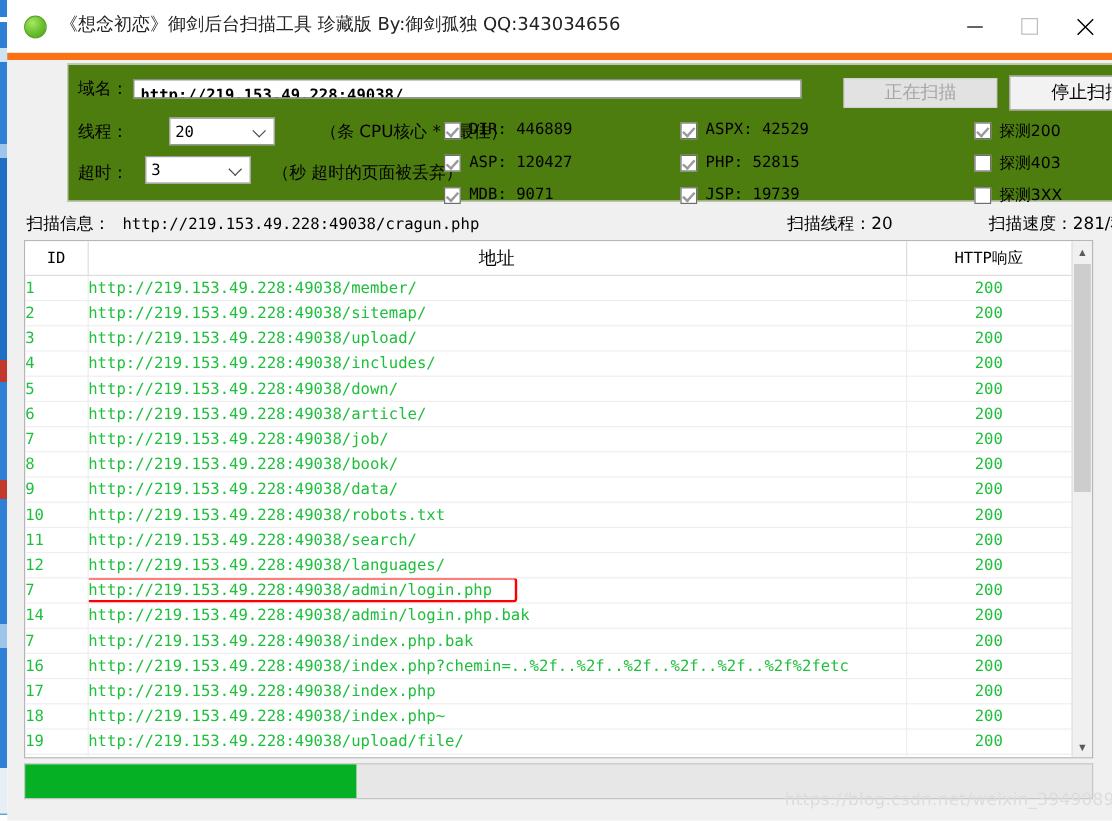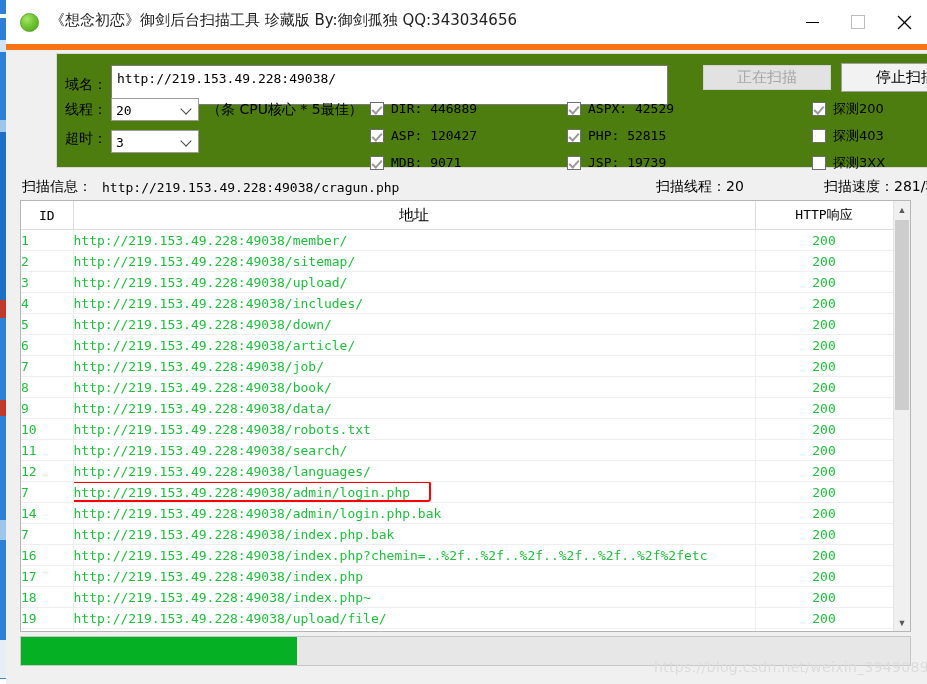--- a/index.html
+++ b/index.html
@@ -137,7 +137,7 @@
   .domain-input {
     margin-left: 4px;
     width: 557px;
-    height: 40px;
+    height: 16px;
     background: #ffffff;
     border: 1px solid #7a7a7a;
     box-sizing: border-box;
@@ -148,6 +148,7 @@
     line-height: 21px;
     overflow: hidden;
     white-space: nowrap;
+    font-weight: bold;
   }
 
   .row-threads {

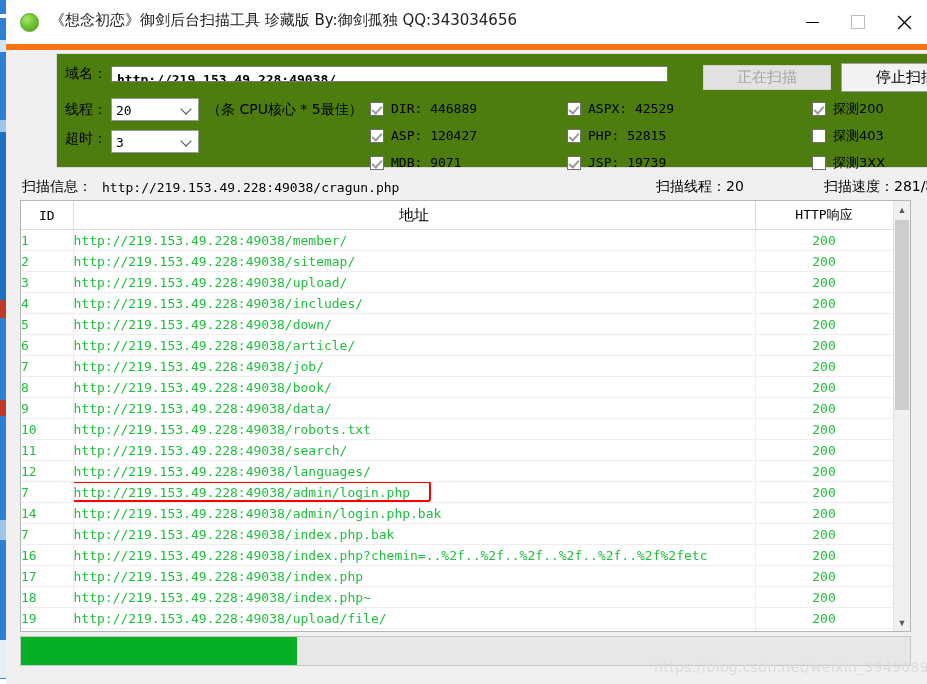--- a/index.html
+++ b/index.html
@@ -157,6 +157,7 @@
     top: 44px;
     display: flex;
     align-items: center;
+    gap: 30px;
   }
   .row-timeout {
     position: absolute;

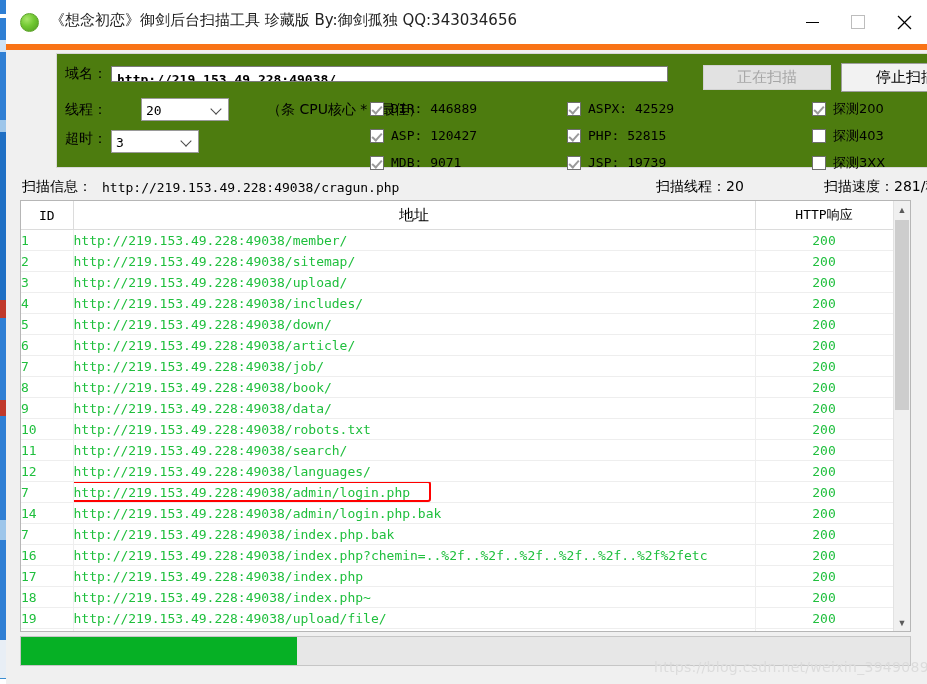--- a/index.html
+++ b/index.html
@@ -164,7 +164,8 @@
     left: 8px;
     top: 76px;
     display: flex;
-    align-items: flex-start;
+    align-items: flex-end;
+    gap: 10px;
   }
   .combo {
     position: relative;

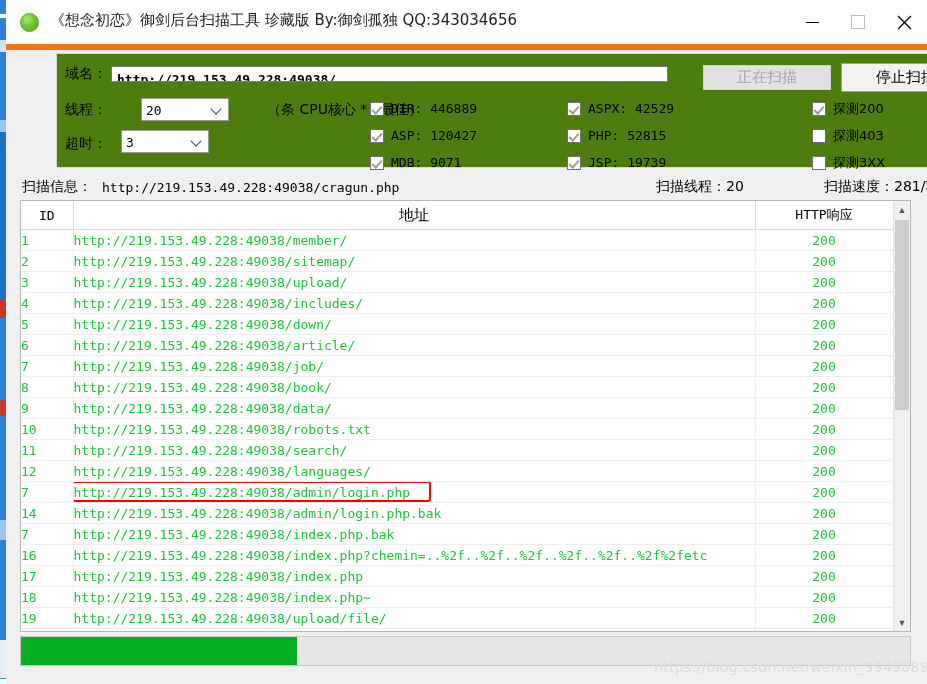--- a/index.html
+++ b/index.html
@@ -522,6 +522,7 @@
         <span>3</span>
         <span class="chev"></span>
       </div>
+      <span class="hint">（秒 超时的页面被丢弃）</span>
     </div>
 
     <div class="cb-col c1">

